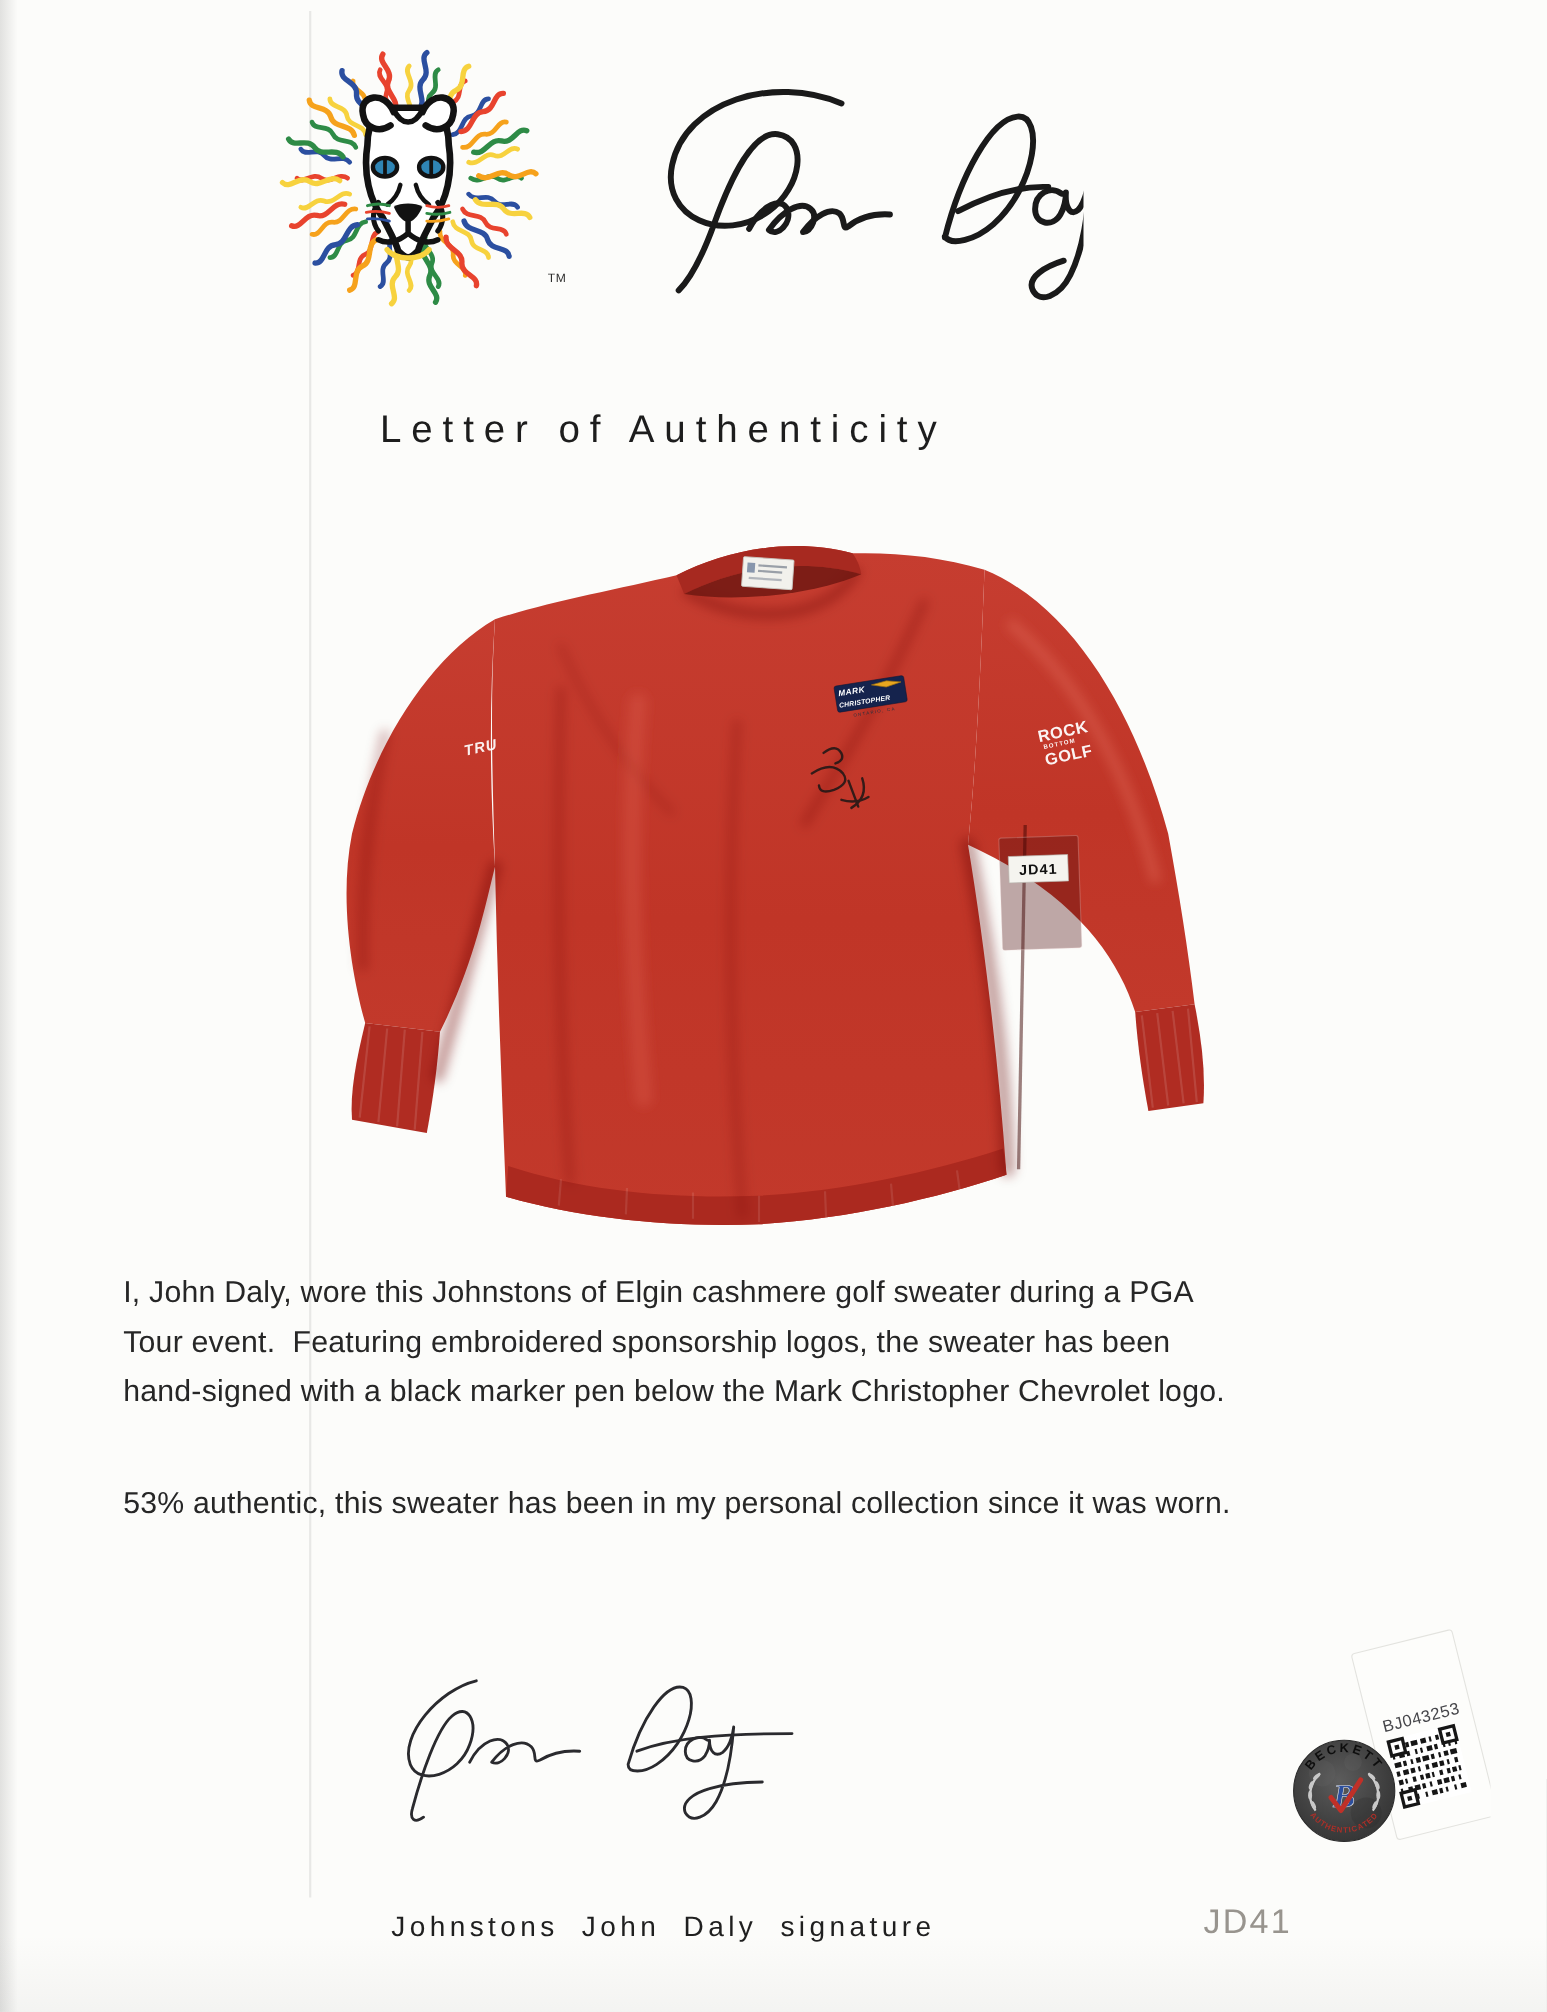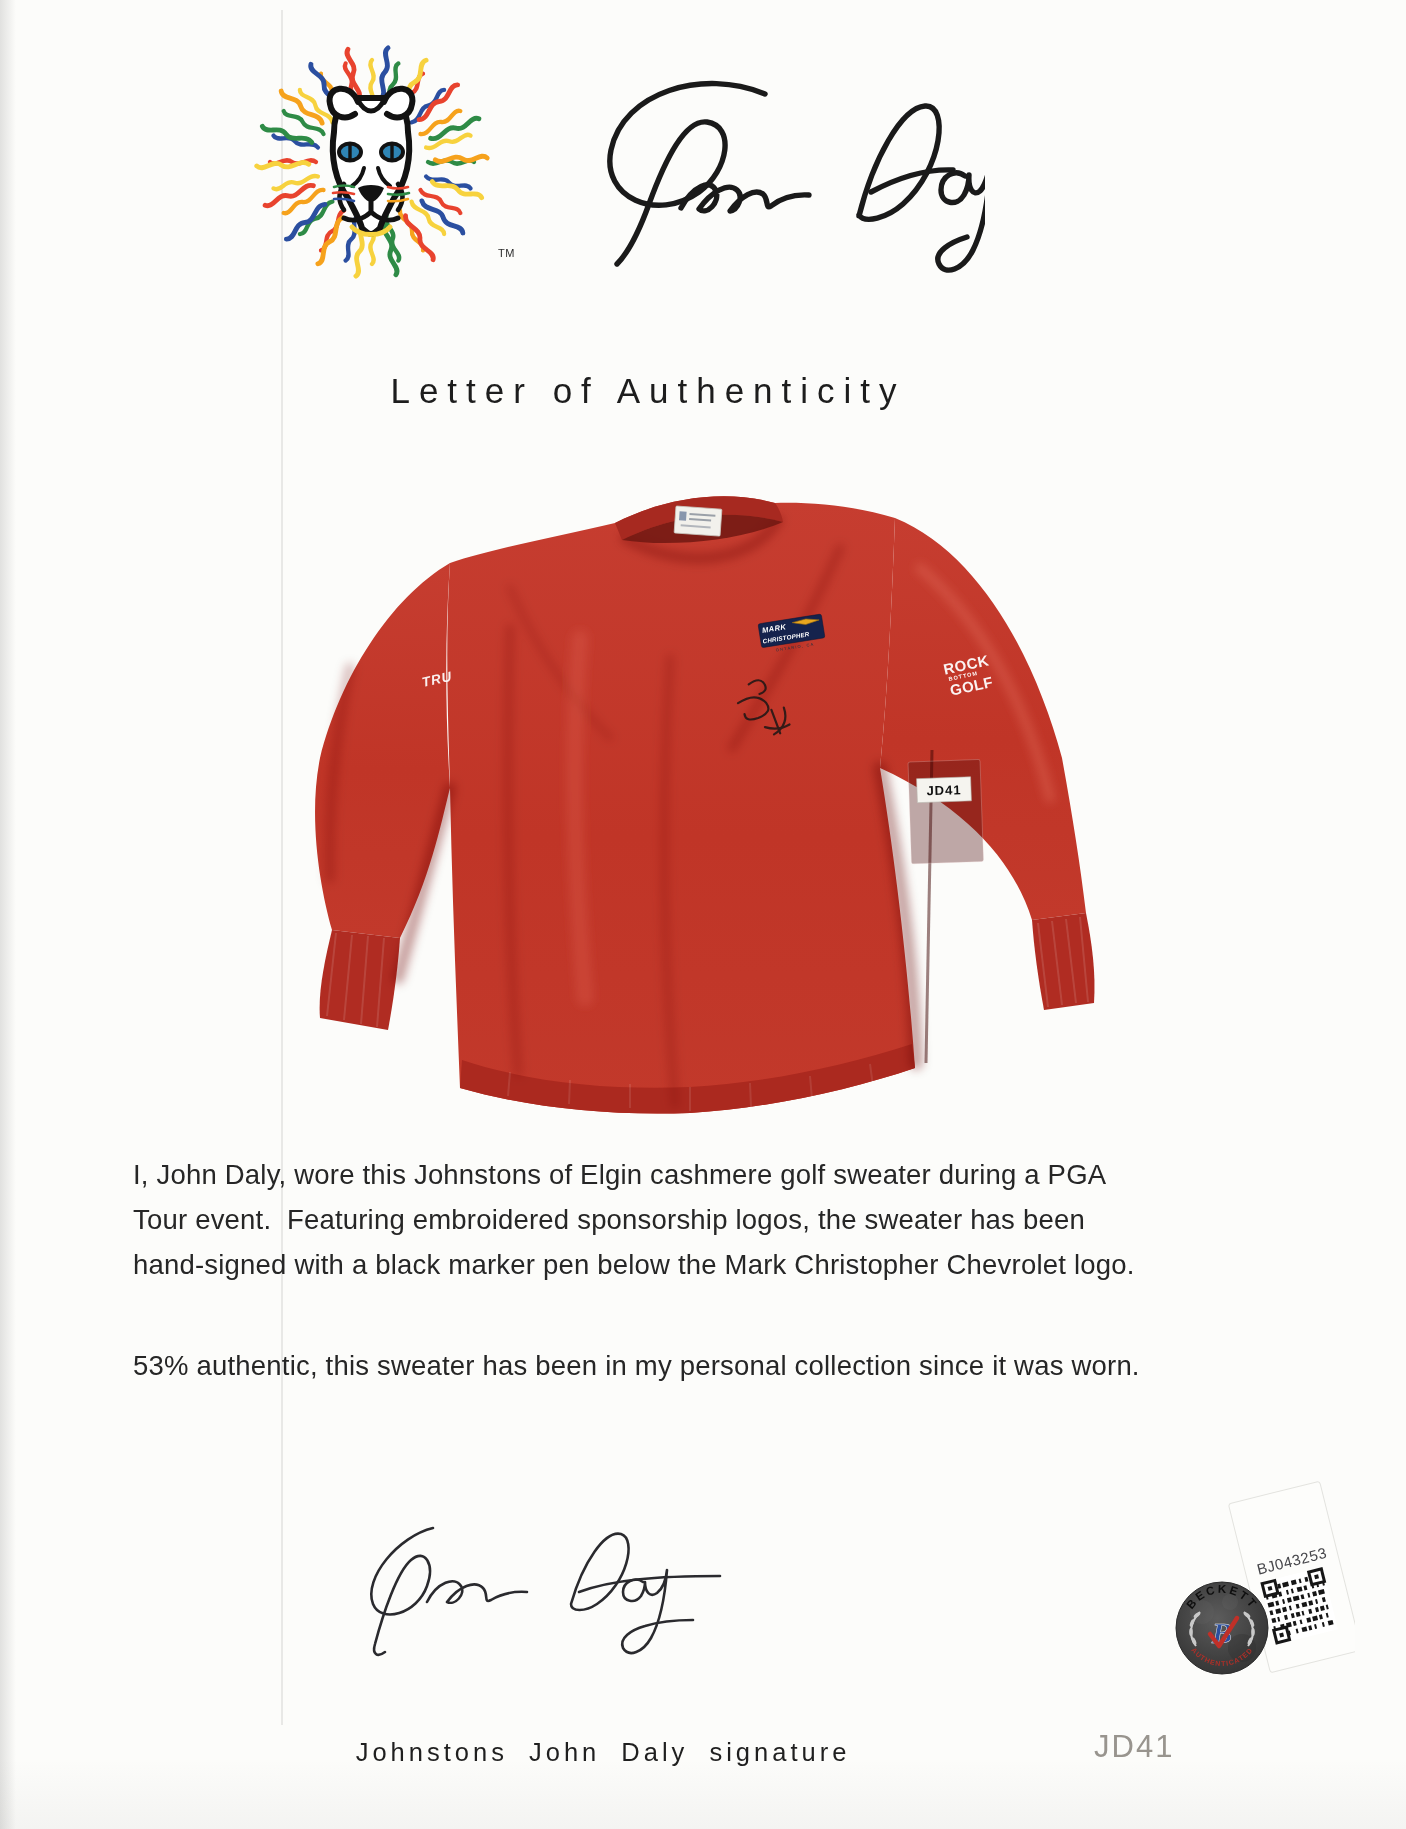--- a/index.html
+++ b/index.html
@@ -16,7 +16,7 @@
   .crease{left:281px;top:10px;width:1.5px;height:1715px;background:rgba(110,110,110,.14);}
   .tm-mark{left:498px;top:247px;font-size:11px;font-weight:400;color:#2c2c2c;letter-spacing:.5px;}
   .doc-title{left:0;top:371px;width:1206px;text-align:center;
-    font-size:35px;letter-spacing:9px;color:#1d1d1d;font-weight:400;padding-left:45px;}
+    font-size:35px;letter-spacing:9px;color:#1d1d1d;font-weight:400;}
   .para{left:112px;width:1030px;font-size:27.5px;line-height:45px;color:#262626;
     white-space:pre-wrap;letter-spacing:.2px;margin-left:21px;}
   .p1{top:1152px;}

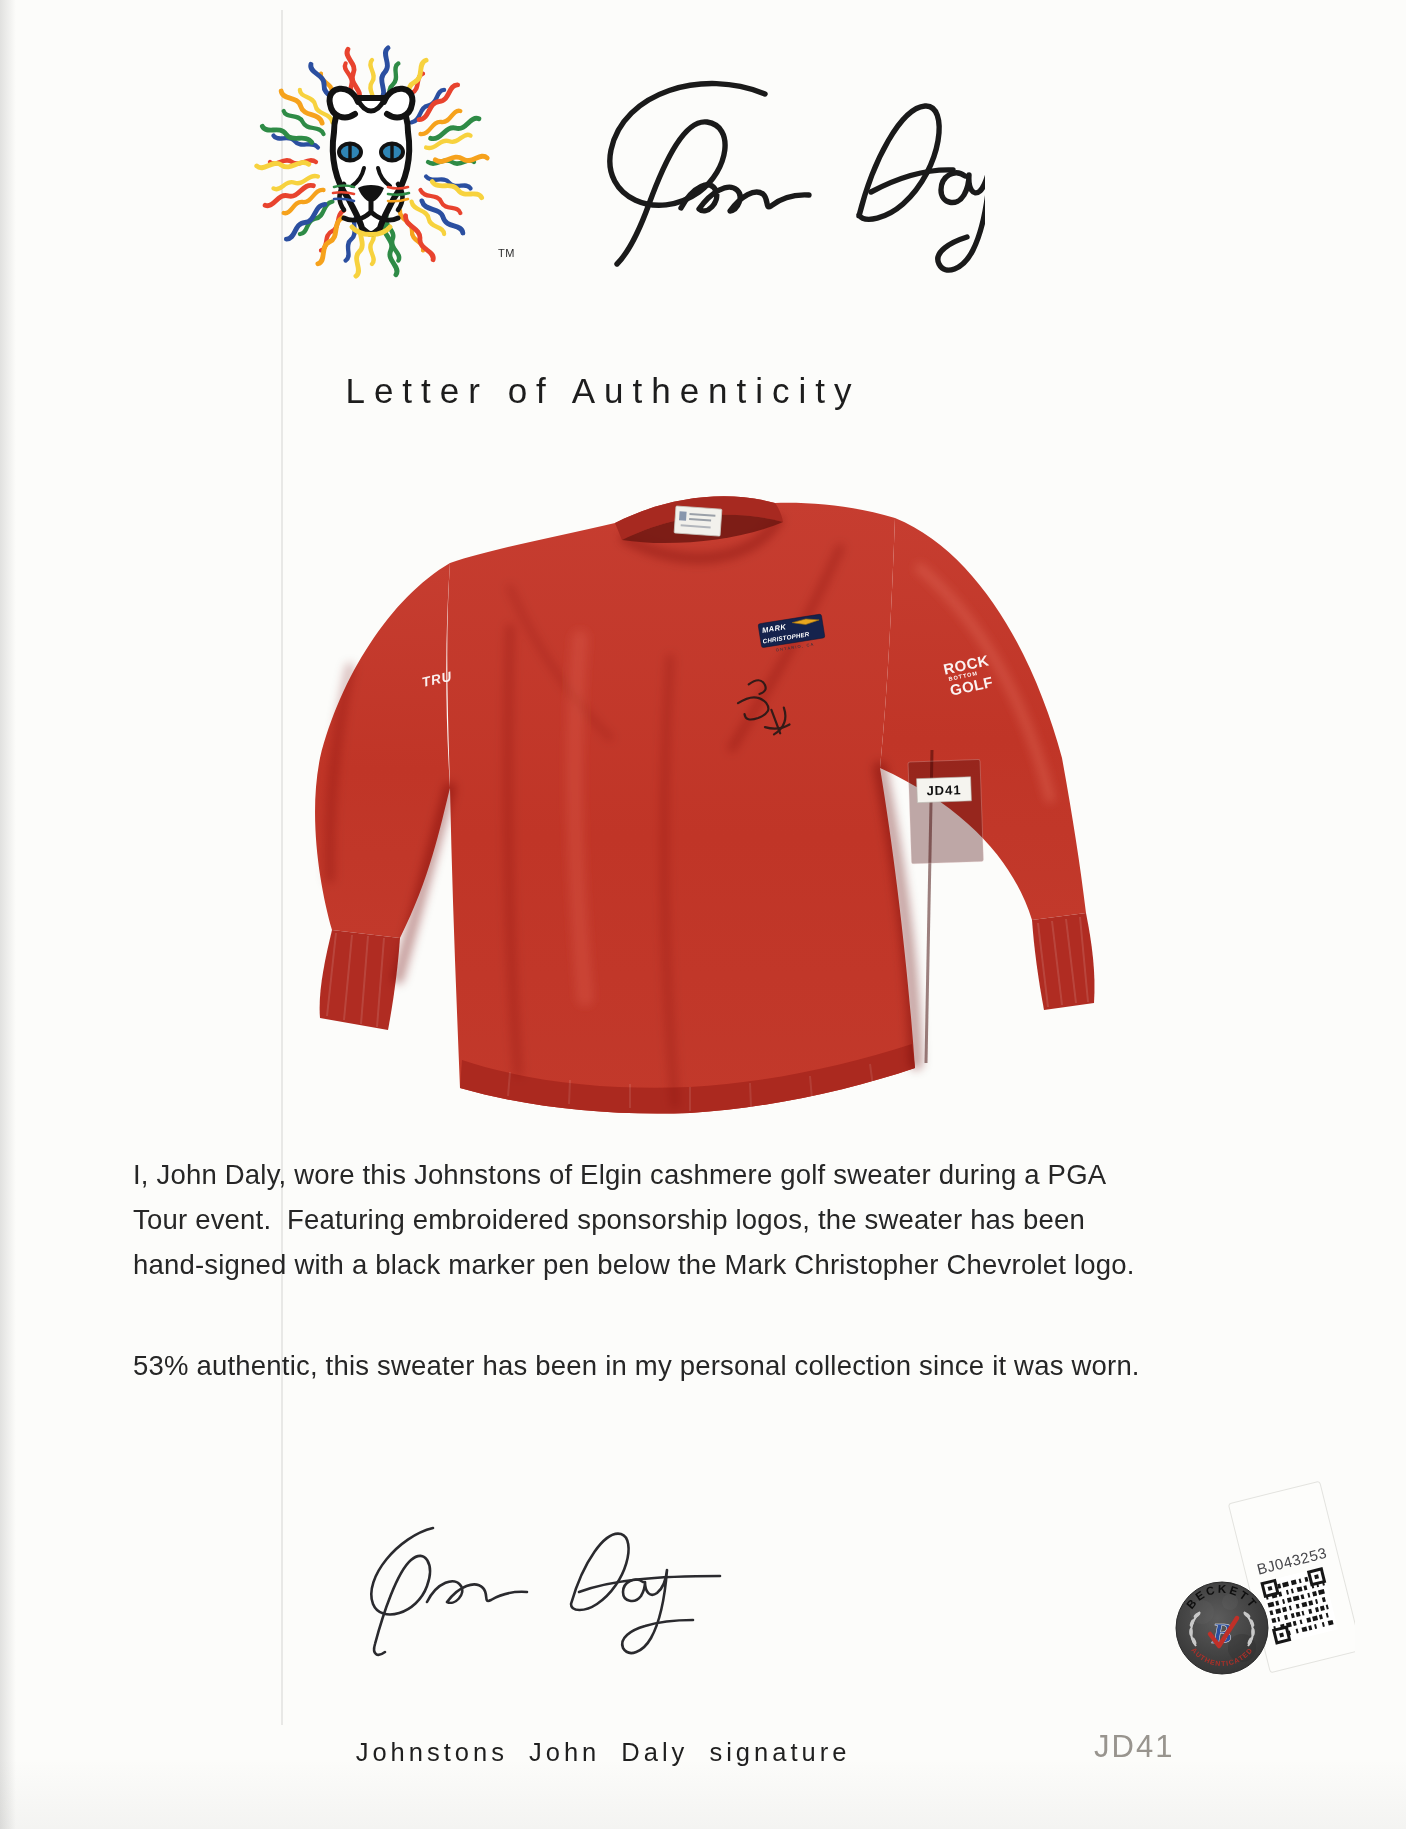--- a/index.html
+++ b/index.html
@@ -18,7 +18,7 @@
   .doc-title{left:0;top:371px;width:1206px;text-align:center;
     font-size:35px;letter-spacing:9px;color:#1d1d1d;font-weight:400;}
   .para{left:112px;width:1030px;font-size:27.5px;line-height:45px;color:#262626;
-    white-space:pre-wrap;letter-spacing:.2px;margin-left:21px;}
+    white-space:pre-wrap;letter-spacing:.2px;}
   .p1{top:1152px;}
   .p2{top:1343px;}
   .caption{left:0;top:1738px;width:1206px;text-align:center;

